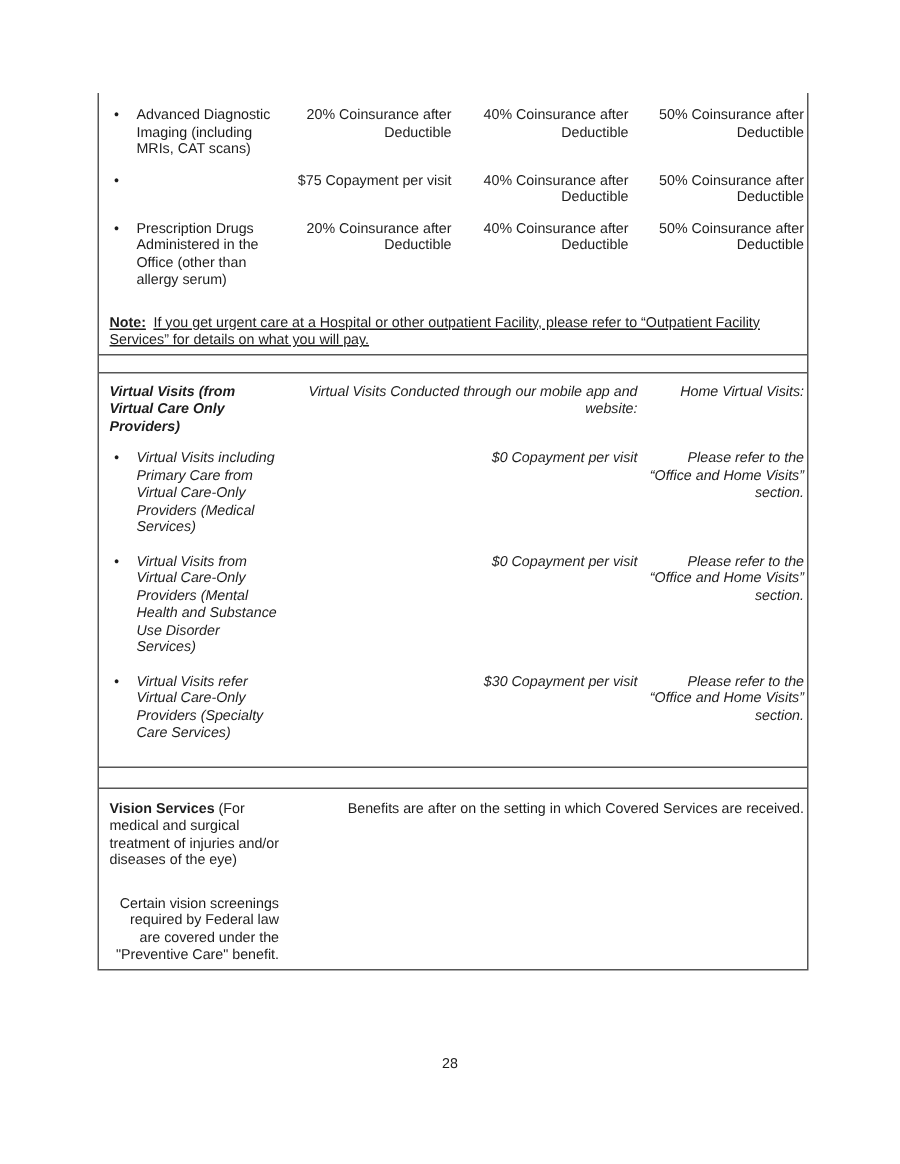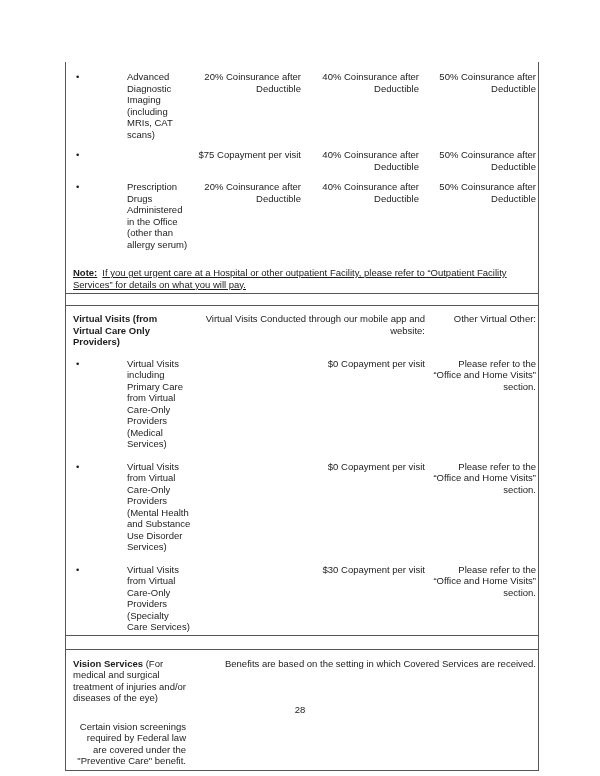--- a/index.html
+++ b/index.html
@@ -43,7 +43,7 @@
   .cell-center { text-align: right; padding: 0 2px; }
   .svc-cell { display: flex; padding-left: 10px; }
   .bullet { flex: 0 0 15px; width: 15px; }
-  .svc-text { width: 97px; margin-left: 36px; }
+  .svc-text { width: 97px; }
   .head-cell { padding-left: 7px; padding-right: 5px; }
   .bold { font-weight: bold; }
 

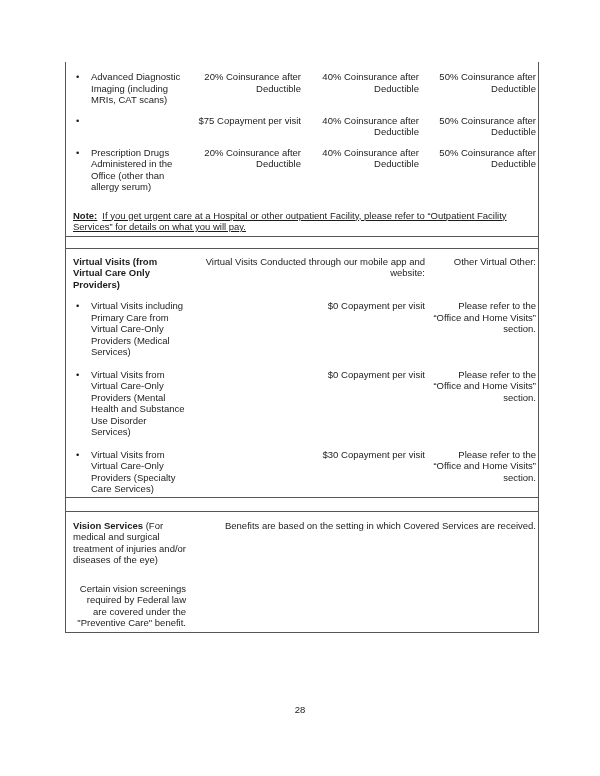--- a/index.html
+++ b/index.html
@@ -27,7 +27,7 @@
   }
   .tsection { border-bottom: 1px solid #565656; }
   .sec-office  { padding-top: 9px; }
-  .sec-virtual { padding-top: 7px; padding-bottom: 2px; }
+  .sec-virtual { padding-top: 7px; padding-bottom: 16px; font-style: italic; }
   .sec-vision  { padding-top: 8px; padding-bottom: 3px; }
   .spacer-row { border-bottom: 1px solid #565656; }
   .spacer-1 { height: 12px; }

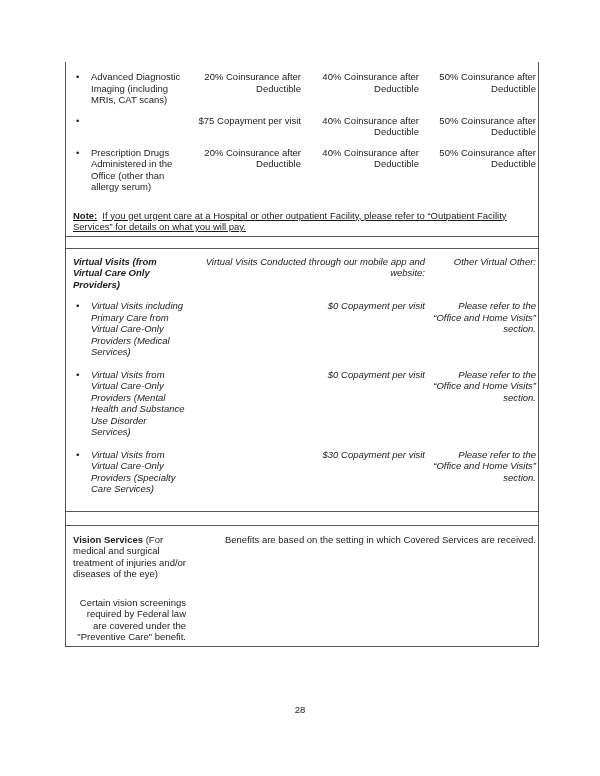--- a/index.html
+++ b/index.html
@@ -109,7 +109,7 @@
       <div class="row row-virtual row-virtual-header">
         <div class="head-cell bold">Virtual Visits (from Virtual Care Only Providers)</div>
         <div class="cell-center">Virtual Visits Conducted through our mobile app and website:</div>
-        <div class="cell-center">Other Virtual Other:</div>
+        <div class="cell-center">Home Virtual Visits:</div>
       </div>
 
       <div class="row row-virtual">

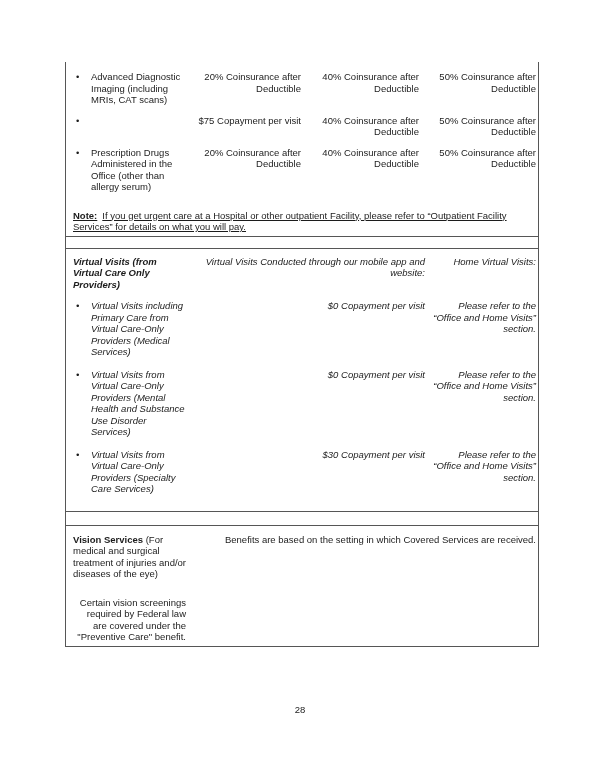--- a/index.html
+++ b/index.html
@@ -133,7 +133,7 @@
       <div class="row row-virtual">
         <div class="svc-cell">
           <span class="bullet">•</span>
-          <span class="svc-text">Virtual Visits from Virtual Care-Only Providers (Specialty Care Services)</span>
+          <span class="svc-text">Virtual Visits refer Virtual Care-Only Providers (Specialty Care Services)</span>
         </div>
         <div class="cell-center">$30 Copayment per visit</div>
         <div class="cell-center">Please refer to the “Office and Home Visits” section.</div>

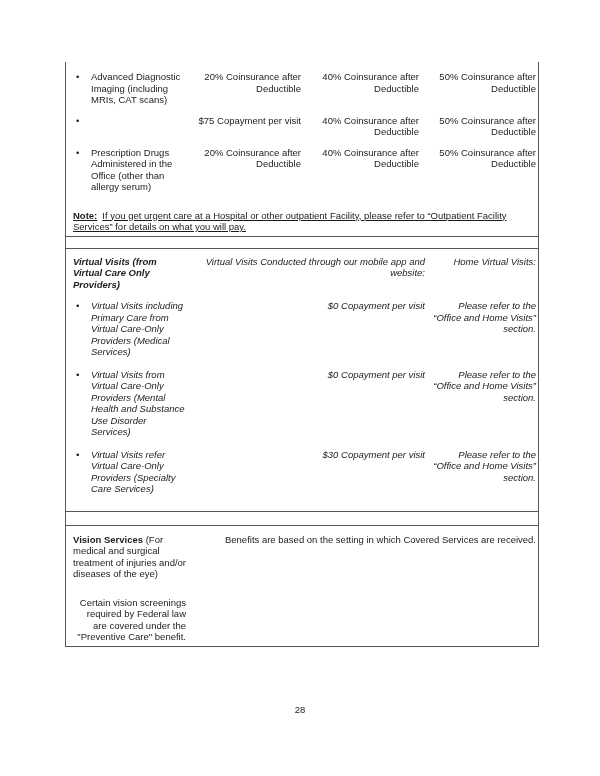--- a/index.html
+++ b/index.html
@@ -151,7 +151,7 @@
           </p>
           <p class="vision-note">Certain vision screenings required by Federal law are covered under the "Preventive Care" benefit.</p>
         </div>
-        <div class="cell-center">Benefits are based on the setting in which Covered Services are received.</div>
+        <div class="cell-center">Benefits are after on the setting in which Covered Services are received.</div>
       </div>
     </div>
 

